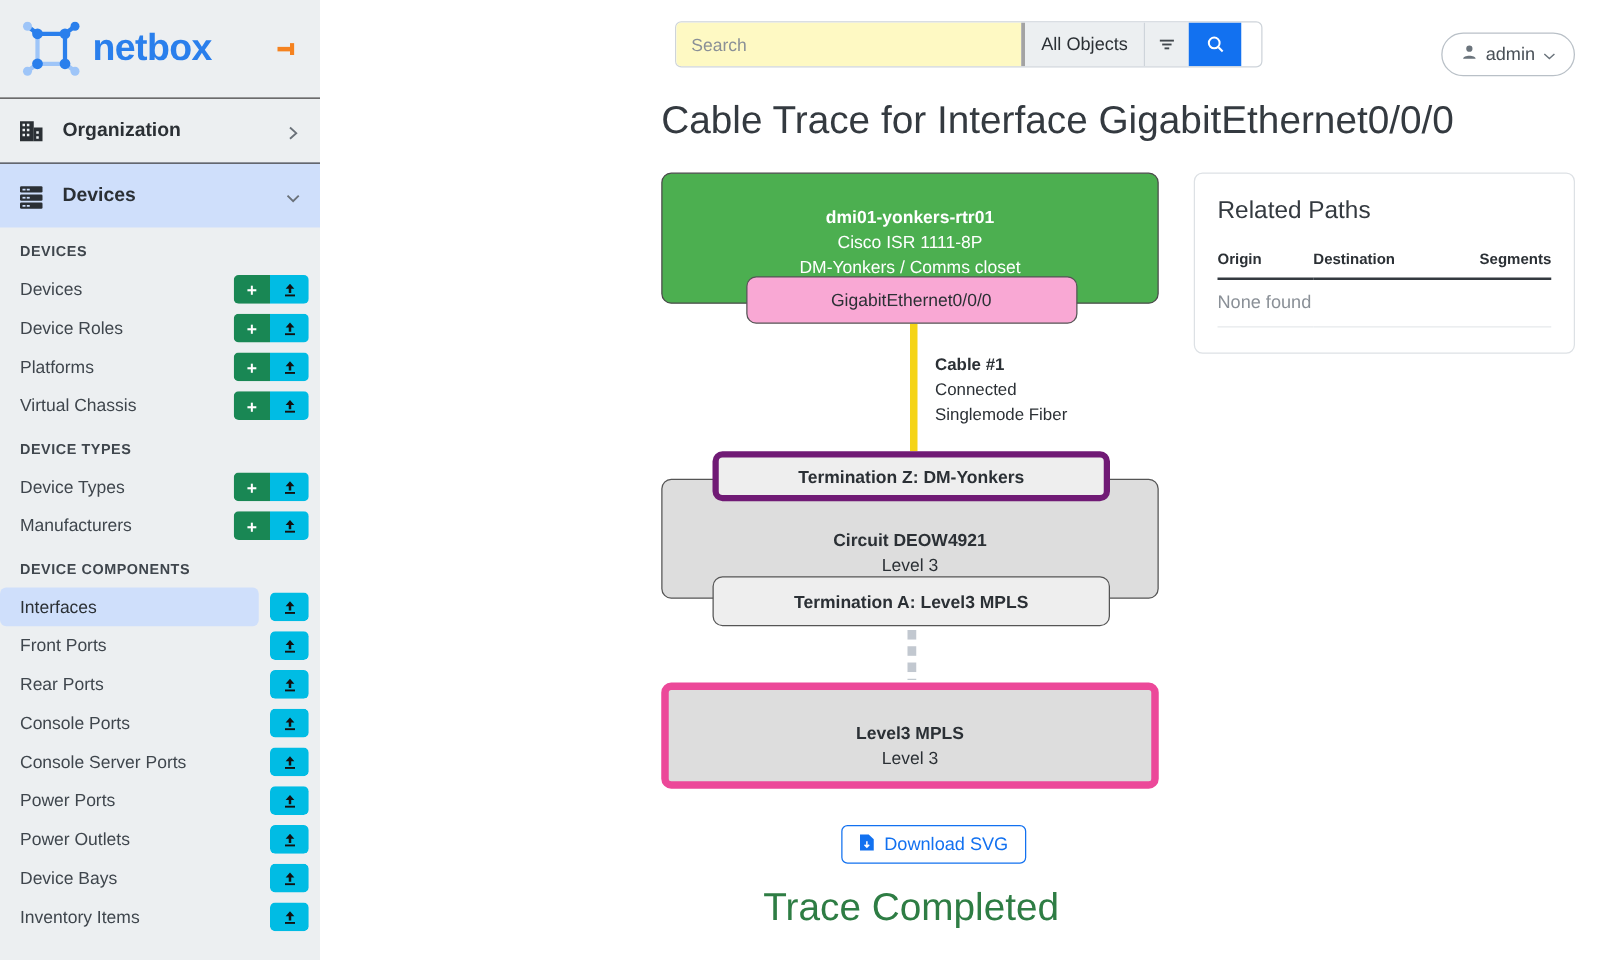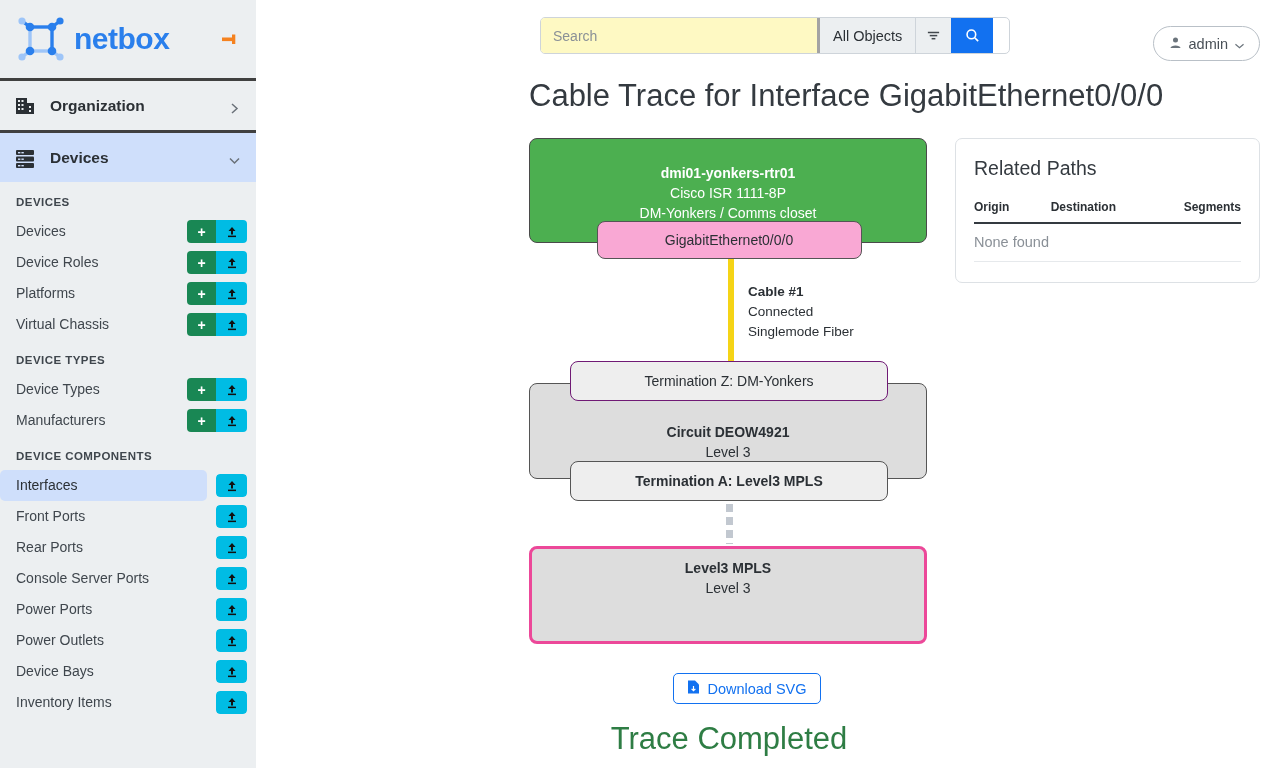--- a/index.html
+++ b/index.html
@@ -37,7 +37,7 @@
     height: 52px; padding: 0 16px 0 14px;
     gap: 14px;
     cursor: pointer;
-    border-top: 3px solid #404040;
+    border-top: 1px solid #404040;
     justify-content: space-between;
   }
   .nav-group.active { background: #cfdffb; }

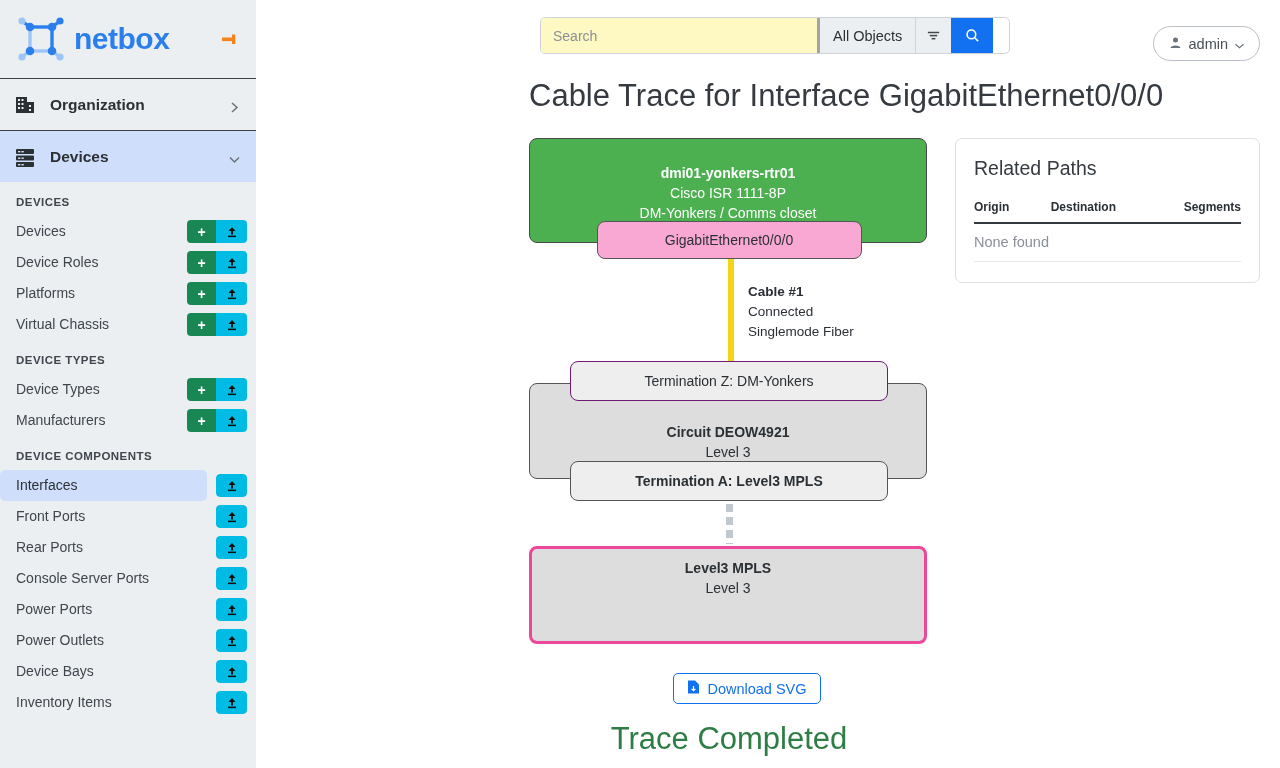--- a/index.html
+++ b/index.html
@@ -191,9 +191,9 @@
   .term-top {
     position: absolute; left: 41px; top: 0;
     width: 318px; height: 40px;
-    background: #eeeeee; border: 1px solid #701a75; border-radius: 8px;
+    background: #eeeeee; border: 5px solid #701a75; border-radius: 8px;
     display: flex; align-items: center; justify-content: center;
-    font-size: 14px; font-weight: 400; color: #2b3035; z-index: 2;
+    font-size: 14px; font-weight: 700; color: #2b3035; z-index: 2;
   }
   .term-bot {
     position: absolute; left: 41px; top: 100px;

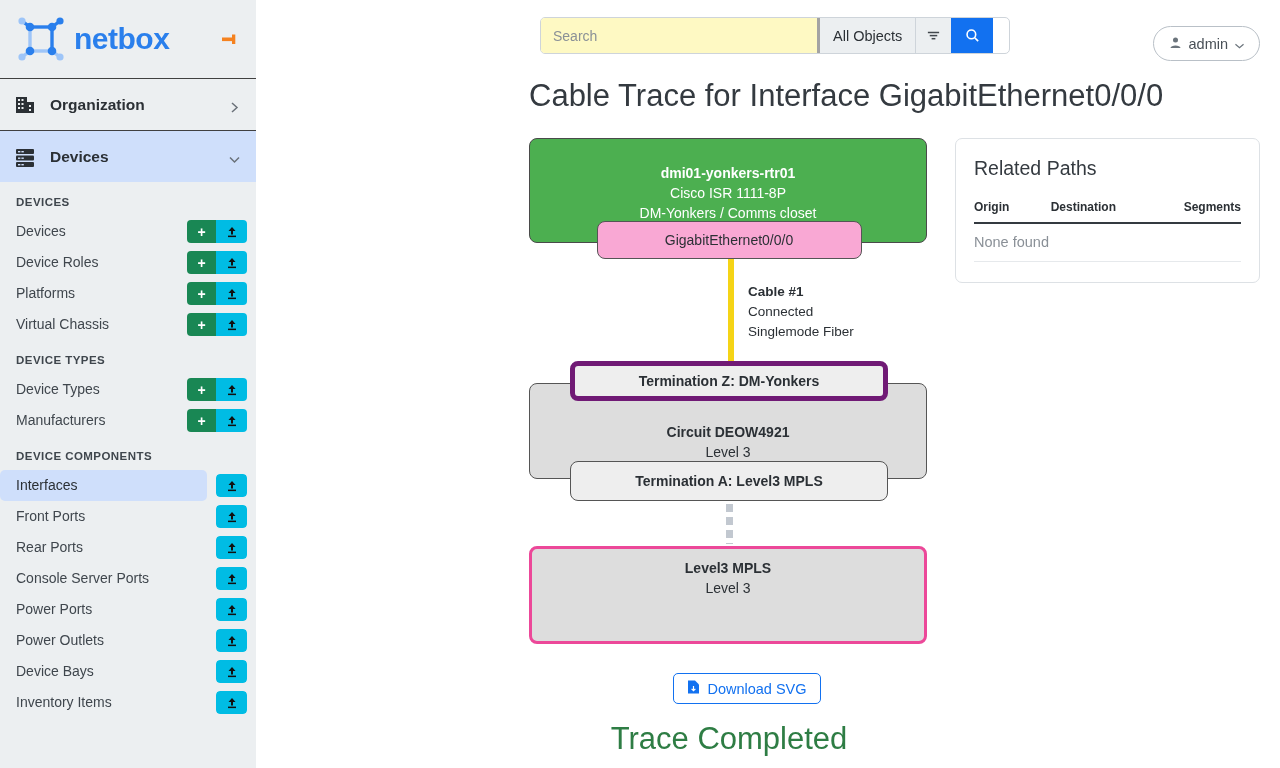--- a/index.html
+++ b/index.html
@@ -446,6 +446,17 @@
       </span>
     </div>
     <div class="nav-row">
+      <span class="nav-link">Console Ports</span>
+      <span class="btn-grp">
+        <span class="b-imp only">
+          <svg viewBox="0 0 12 12">
+              <path d="M6 1 L9.5 5 H7 V8.4 H5 V5 H2.5 Z" fill="#111"></path>
+              <rect x="2" y="9.6" width="8" height="1.5" fill="#111"></rect>
+            </svg>
+        </span>
+      </span>
+    </div>
+    <div class="nav-row">
       <span class="nav-link">Console Server Ports</span>
       <span class="btn-grp">
         <span class="b-imp only">

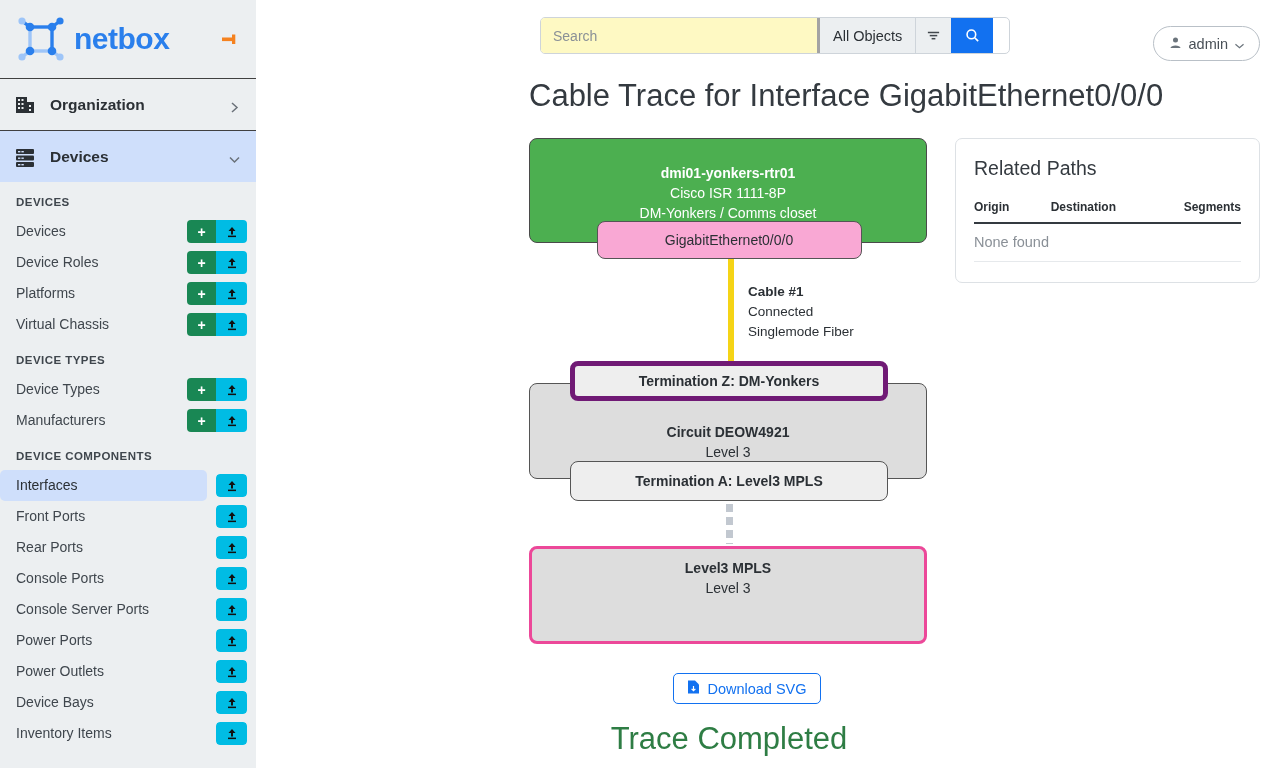--- a/index.html
+++ b/index.html
@@ -212,9 +212,9 @@
   }
 
   .node-prov {
-    background: #dddddd; border: 3px solid #ec4899; border-radius: 8px;
-    width: 398px; height: 98px;
-    text-align: center; padding-top: 9px; color: #2b3035;
+    background: #dddddd; border: 6px solid #ec4899; border-radius: 8px;
+    width: 398px; height: 85px;
+    text-align: center; padding-top: 24px; color: #2b3035;
   }
   .node-prov .p1 { font-size: 14px; font-weight: 700; line-height: 20px; }
   .node-prov .p2 { font-size: 14px; line-height: 20px; }

